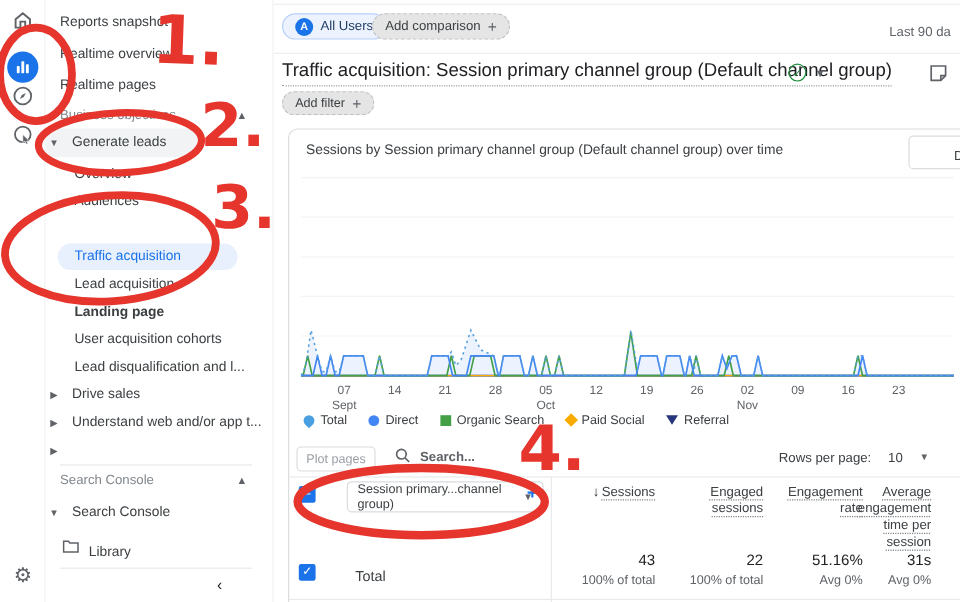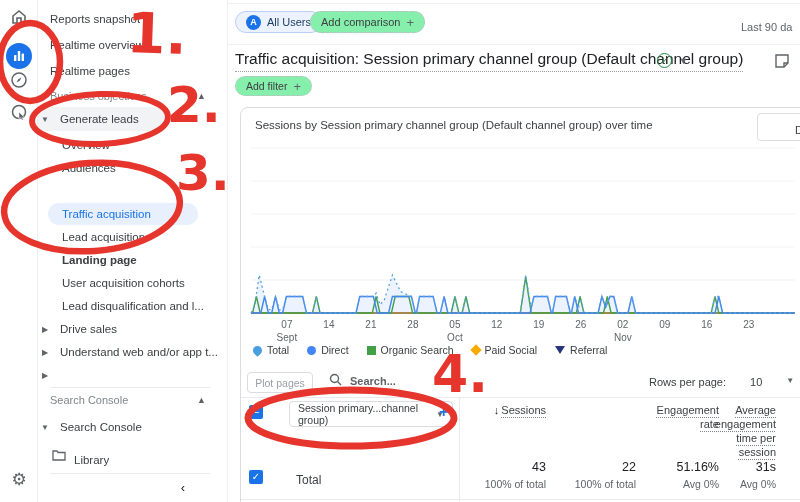--- a/index.html
+++ b/index.html
@@ -36,7 +36,7 @@
   .pill { position:absolute; display:flex; align-items:center; height:22px; border-radius:12px; font-size:11px; color:#3c4043; padding:0 10px; cursor:pointer; }
   .pill-users { left:7px; top:11px; background:#ecf3fe; border:1px solid #b7d0f8; gap:6px; color:#1f3c64; }
   .avatar { width:15px; height:15px; border-radius:50%; background:#1a73e8; color:#fff; font-size:9px; font-weight:bold; display:flex; align-items:center; justify-content:center; }
-  .pill-dashed { border:1px dashed #bdc1c6; background:#86efac; gap:6px; }
+  .pill-dashed { border:1px dashed #bdc1c6; background:#e5e5e5; gap:6px; }
   .pill-compare { left:82px; top:11px; }
   .pill-filter { left:7px; top:76px; height:20px; font-size:10.5px; }
   .plus-glyph { color:#5f6368; font-size:13px; }

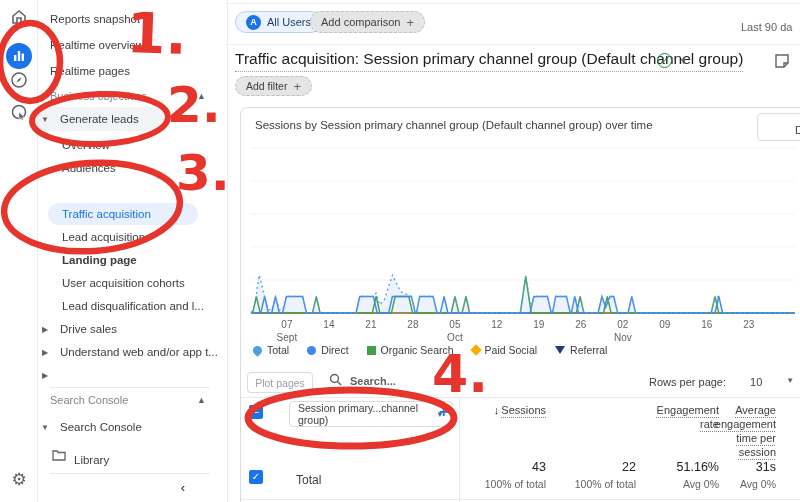--- a/index.html
+++ b/index.html
@@ -63,7 +63,7 @@
   
   .btn-plot-rows { position:absolute; left:6px; top:264px; width:66px; height:21px; border:1px solid #dadce0; border-radius:4px; background:#fff; color:#9aa0a6; font-size:10.5px; display:flex; align-items:center; justify-content:center; }
   .search-wrap { position:absolute; left:88px; top:265px; display:flex; align-items:center; gap:8px; color:#5f6368; font-size:11px; cursor:text;font-weight:bold; }
-  .rpp { position:absolute; left:408px; top:268px; display:flex; align-items:flex-start; gap:24px; font-size:11px; color:#3c4043; }
+  .rpp { position:absolute; left:408px; top:268px; display:flex; align-items:flex-start; gap:14px; font-size:11px; color:#3c4043; }
   .rpp .caret { font-size:8px; color:#5f6368; }
   .table-topline { position:absolute; left:0; top:289px; width:600px; border-top:1px solid #e8eaed; }
   .vdivider { position:absolute; left:218px; top:289px; height:131px; border-left:1px solid #e8eaed; }

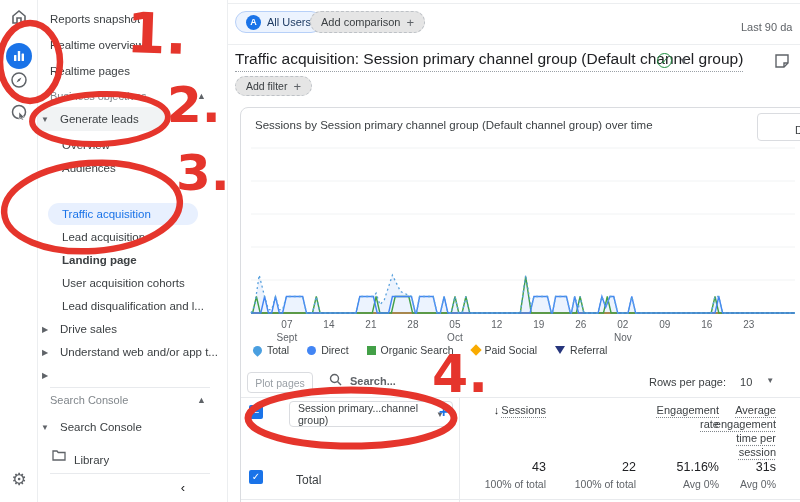--- a/index.html
+++ b/index.html
@@ -328,6 +328,7 @@
     <div class="colhead" style="left:225px; width:80px;">
       <span class="sort-ic">↓</span><span class="u">Sessions</span>
     </div>
+    <div class="colhead" style="left:330px; width:65px;"><span class="u">Engaged sessions</span></div>
     <div class="colhead" style="left:398px; width:80px;"><span class="u">Engagement rate</span></div>
     <div class="colhead" style="left:457px; width:78px;"><span class="u">Average engagement time per session</span></div>
 

